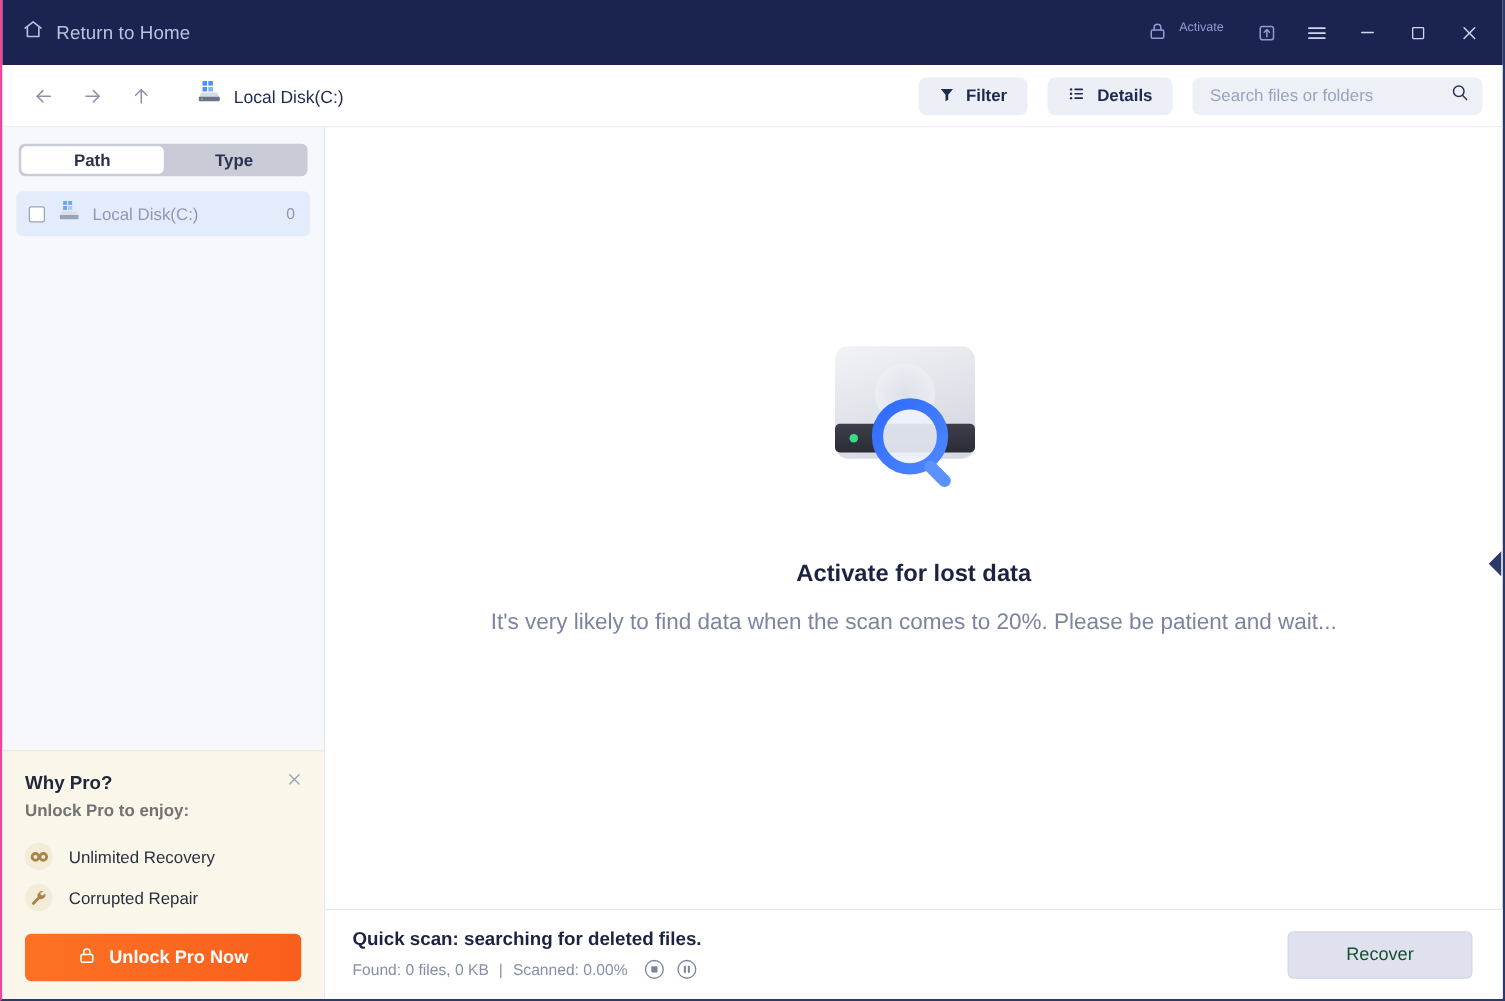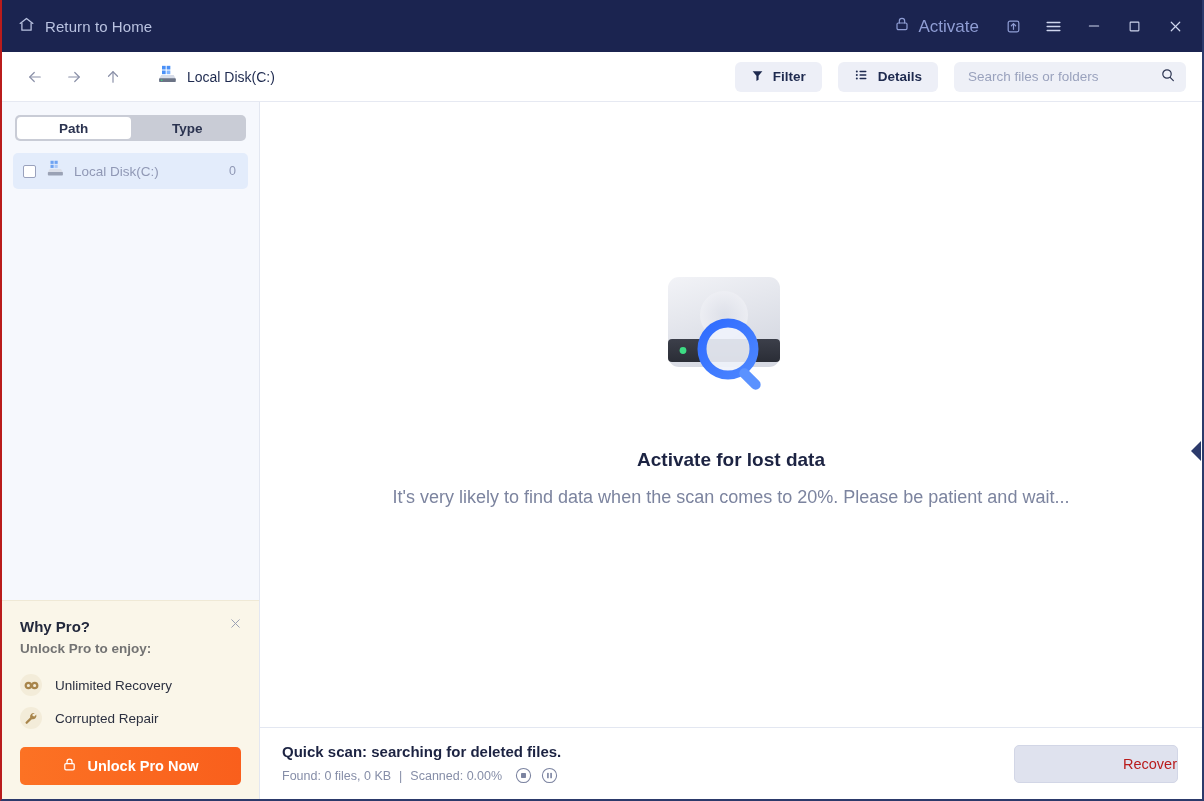--- a/index.html
+++ b/index.html
@@ -12,7 +12,7 @@
   .app {
     position: relative;
     width: 1204px; height: 801px;
-    border-left: 2px solid #b91c1c;
+    border-left: 2px solid #ec4899;
     border-right: 2px solid #2c3a6b;
     border-bottom: 2px solid #2c3a6b;
     background: #ffffff;

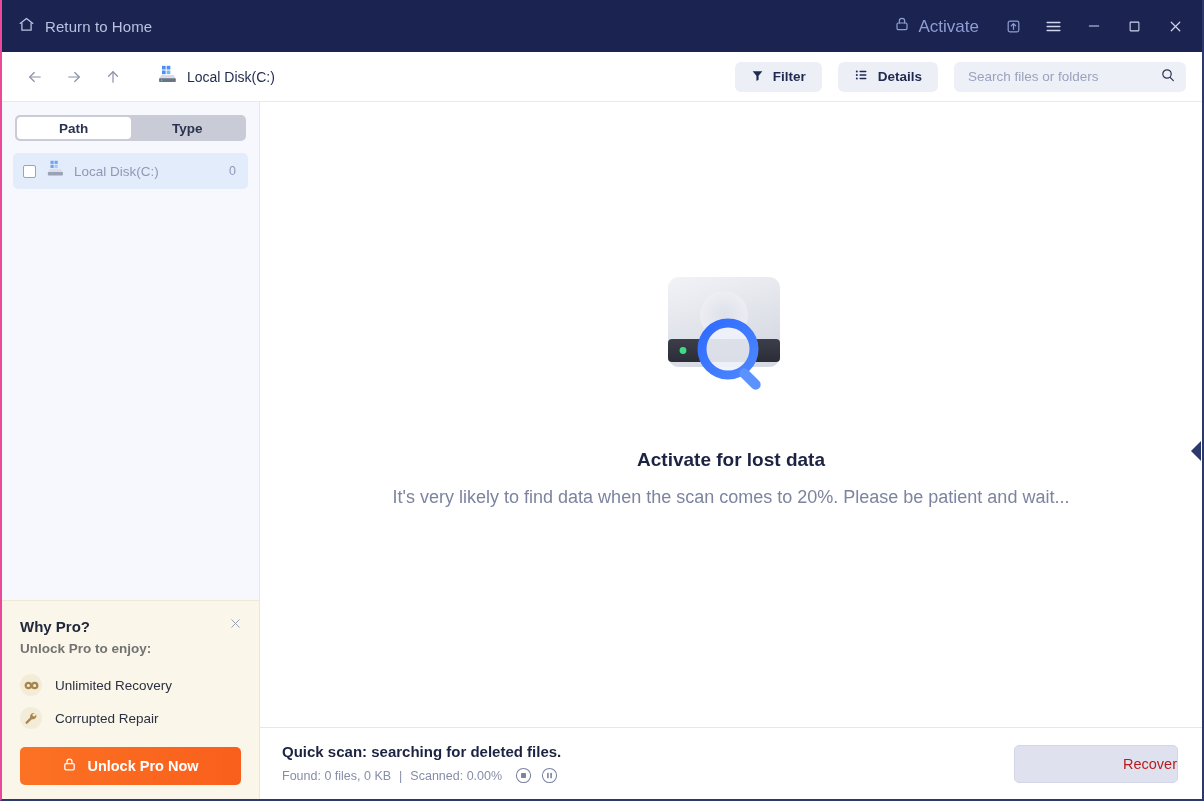--- a/index.html
+++ b/index.html
@@ -39,8 +39,8 @@
     margin-left: auto; display: flex; align-items: center; height: 100%;
   }
   .activate-btn {
-    display: flex; align-items: flex-end; gap: 9px;
-    color: #8f9dd4; font-size: 17px;
+    display: flex; align-items: flex-start; gap: 9px;
+    color: #8f9dd4; font-size: 10px;
     padding: 0 14px; cursor: pointer;
   }
   .tb-icon {

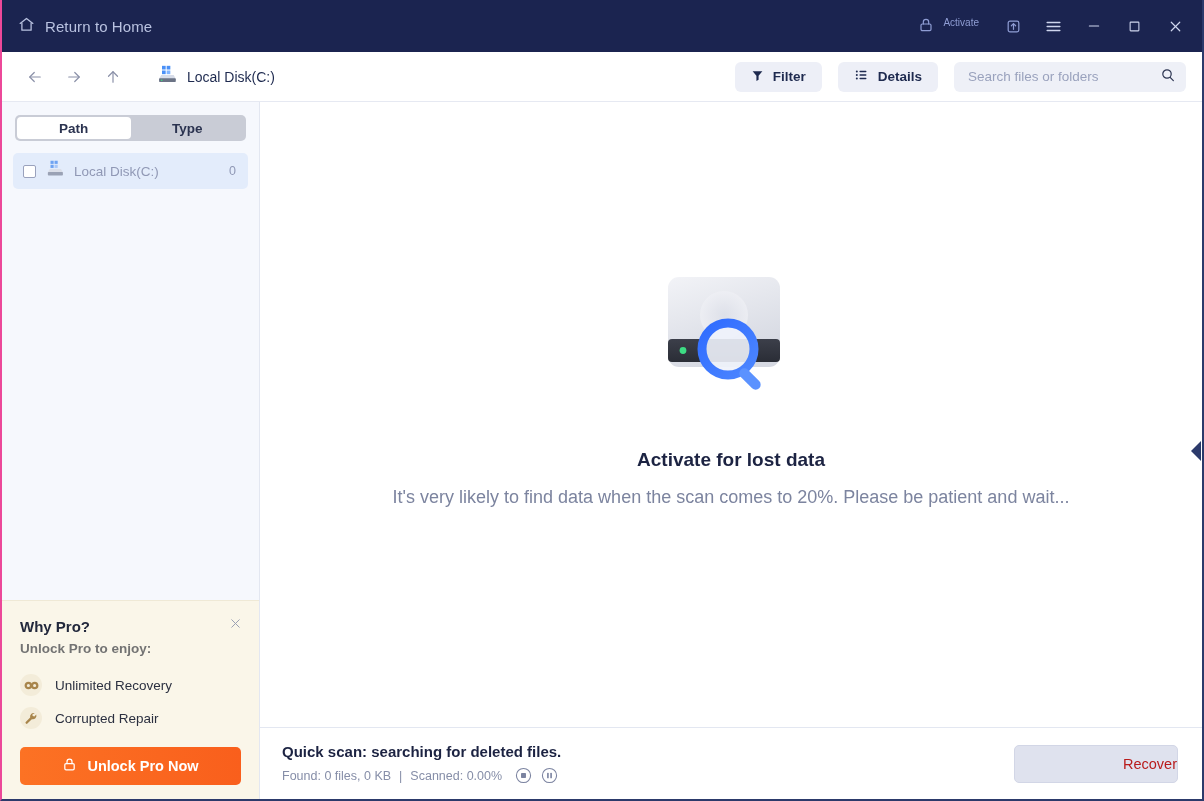--- a/index.html
+++ b/index.html
@@ -202,12 +202,11 @@
   }
   .recover-btn {
     margin-left: auto;
-    width: 164px; height: 38px;
+    width: 148px; height: 38px;
     background: #dfe2ee; border: 1px solid #d2d6e6;
-    border-radius: 5px; color: #b91c1c;
+    border-radius: 5px; color: #14532d;
     font-size: 14.5px; font-family: inherit;
     cursor: default;
-    text-align: right;
   }
 </style>
 </head>

